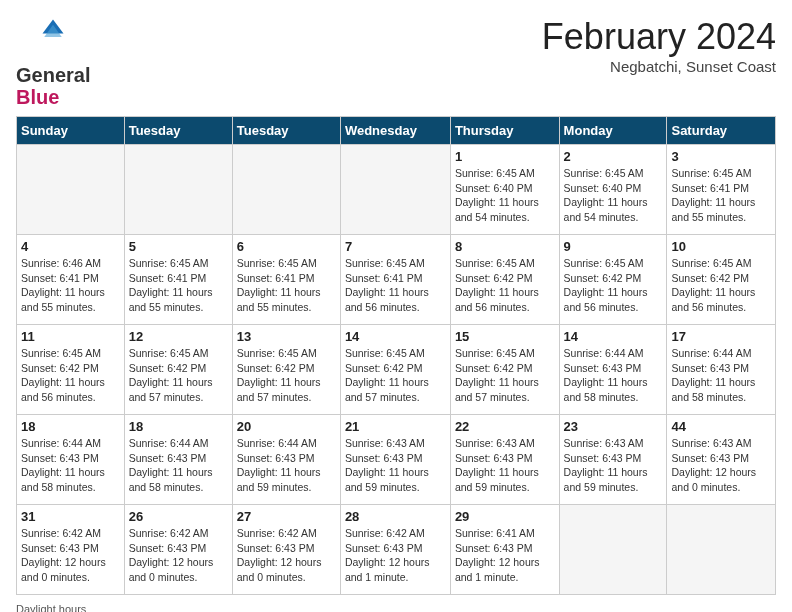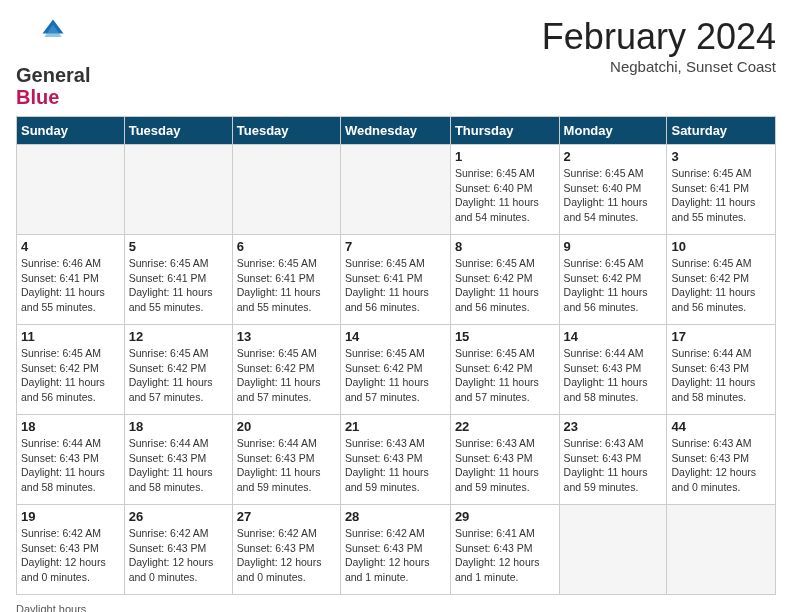--- a/index.html
+++ b/index.html
@@ -278,7 +278,7 @@
       </tr>
       <tr>
         <td>
-          <div class="day-num">19</div>
+          <div class="day-num">31</div>
           <div class="day-info" style="white-space: pre-line;">Sunrise: 6:42 AM
 Sunset: 6:43 PM
 Daylight: 12 hours and 0 minutes.</div>

